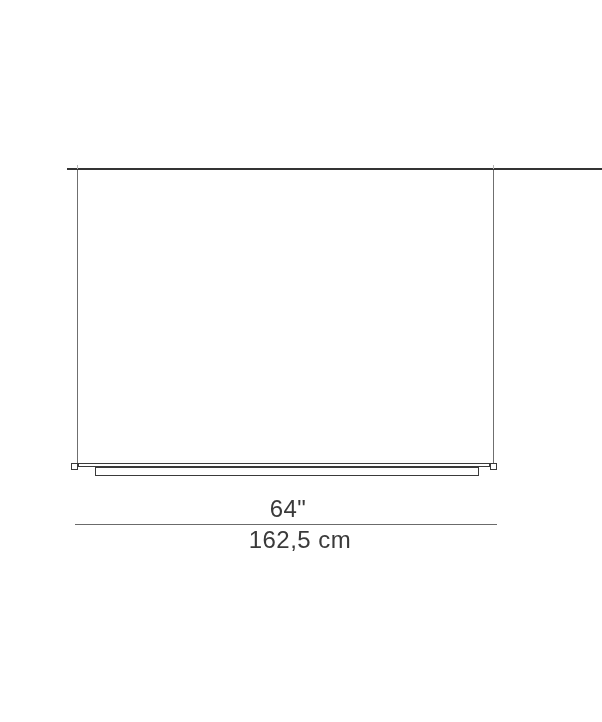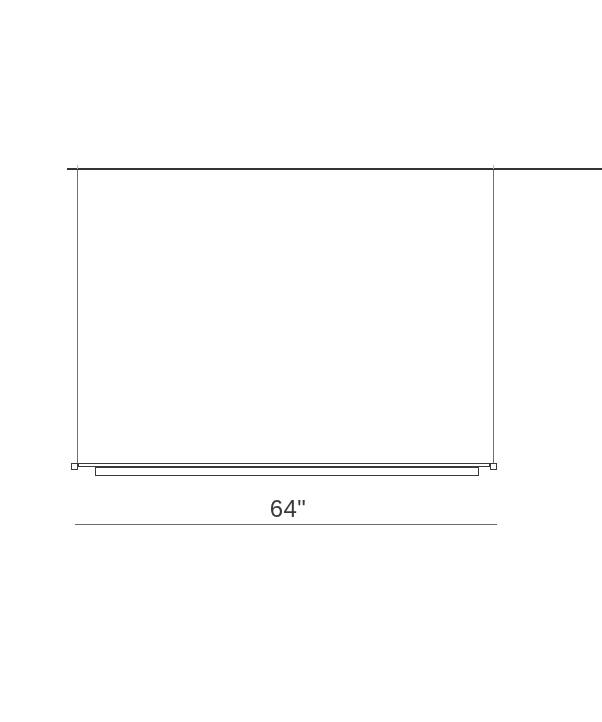--- a/index.html
+++ b/index.html
@@ -97,6 +97,7 @@
 
   <div class="abs dim-label inches">64"</div>
   <div class="abs dim-line"></div>
+  <div class="abs dim-label cm">162,5 cm</div>
 
 </div>
 

